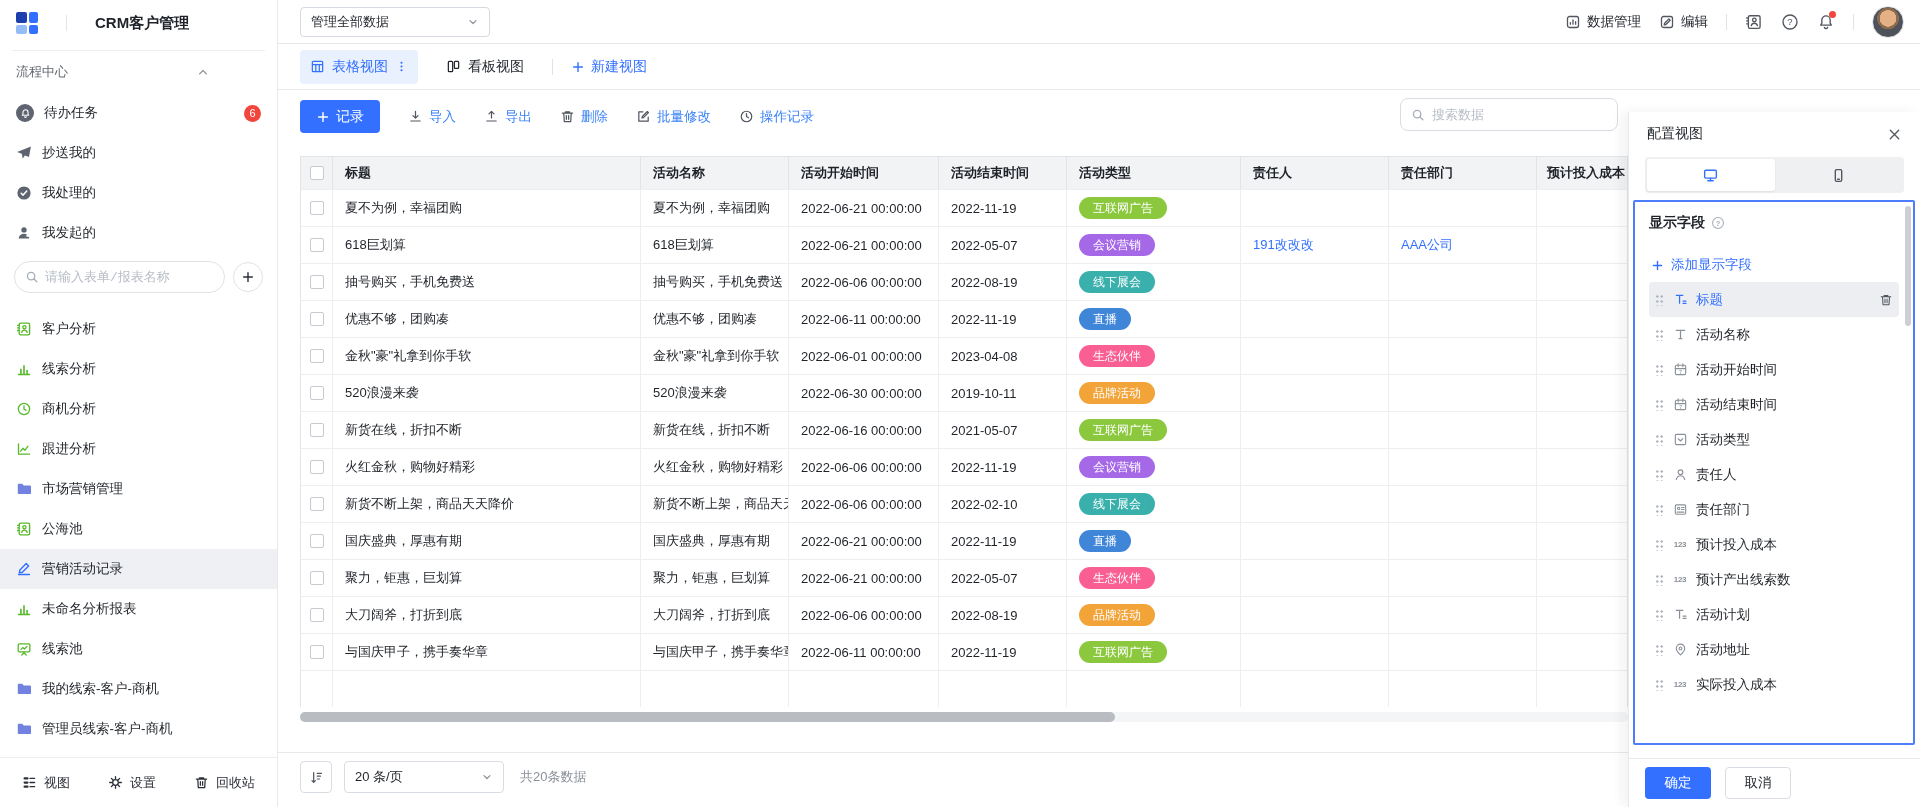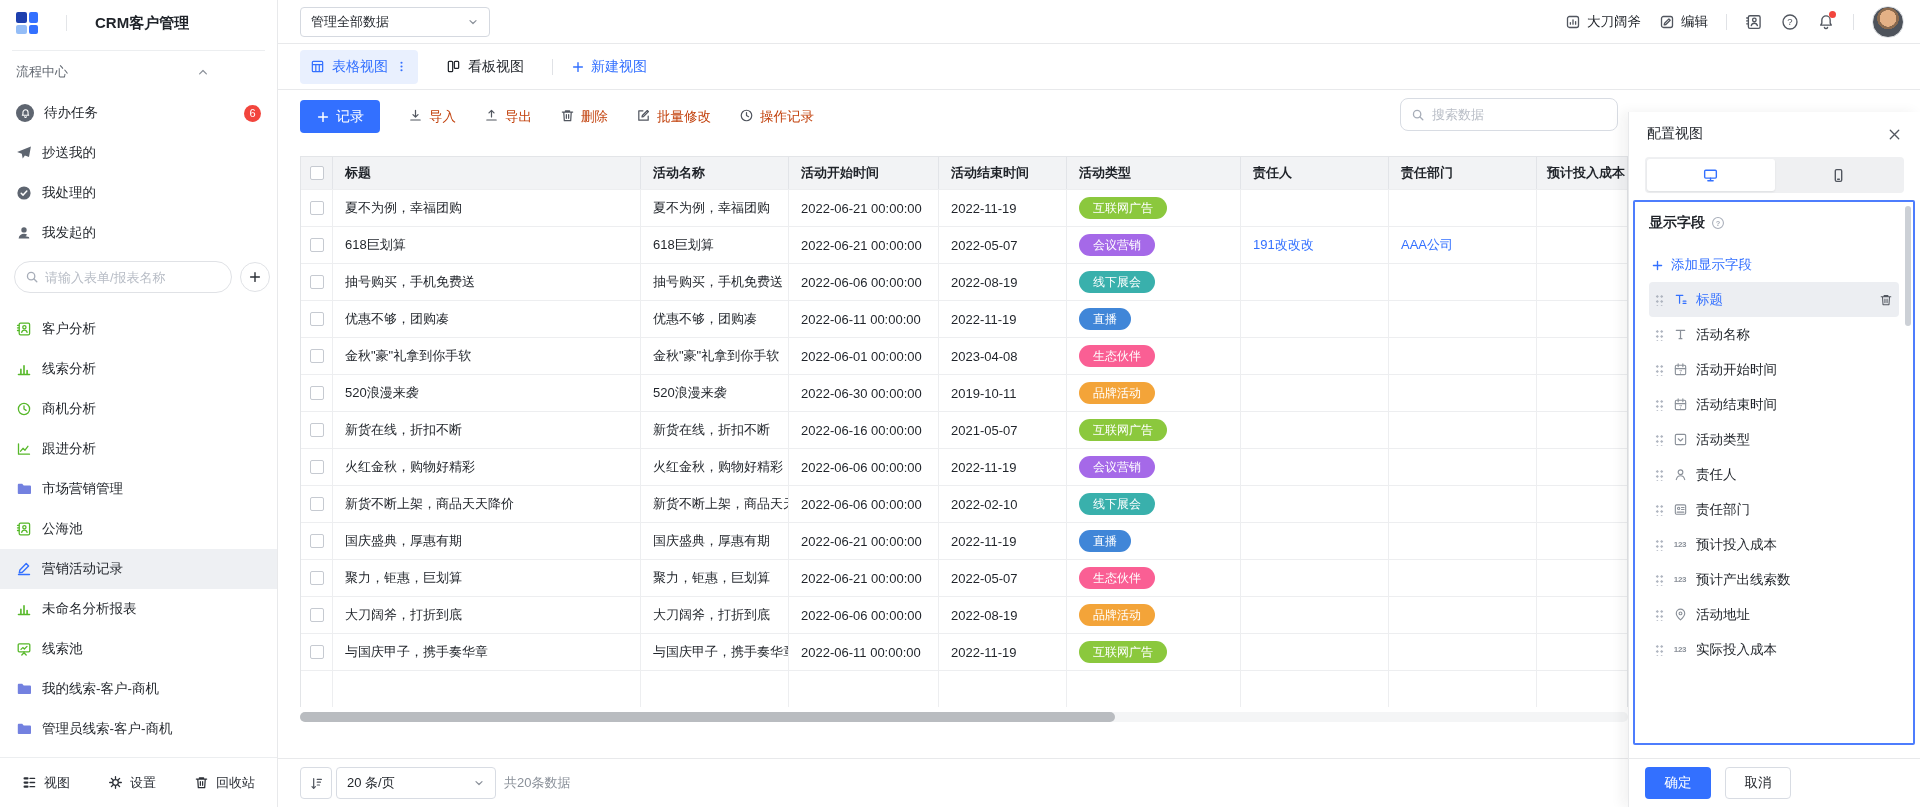--- a/index.html
+++ b/index.html
@@ -311,7 +311,7 @@
             <rect x="2.5" y="2.5" width="11" height="11" rx="2"></rect>
             <path d="M5.4 10.2V8.6M8 10.2V5.8M10.6 10.2V7.6"></path>
           </svg>
-        <span>大刀阔斧</span>
+        <span>数据管理</span>
       </span>
       <span class="tb-act">
         <svg width="16" height="16" viewBox="0 0 16 16" fill="none" stroke="#51565f" stroke-width="1.3" stroke-linecap="round" stroke-linejoin="round">

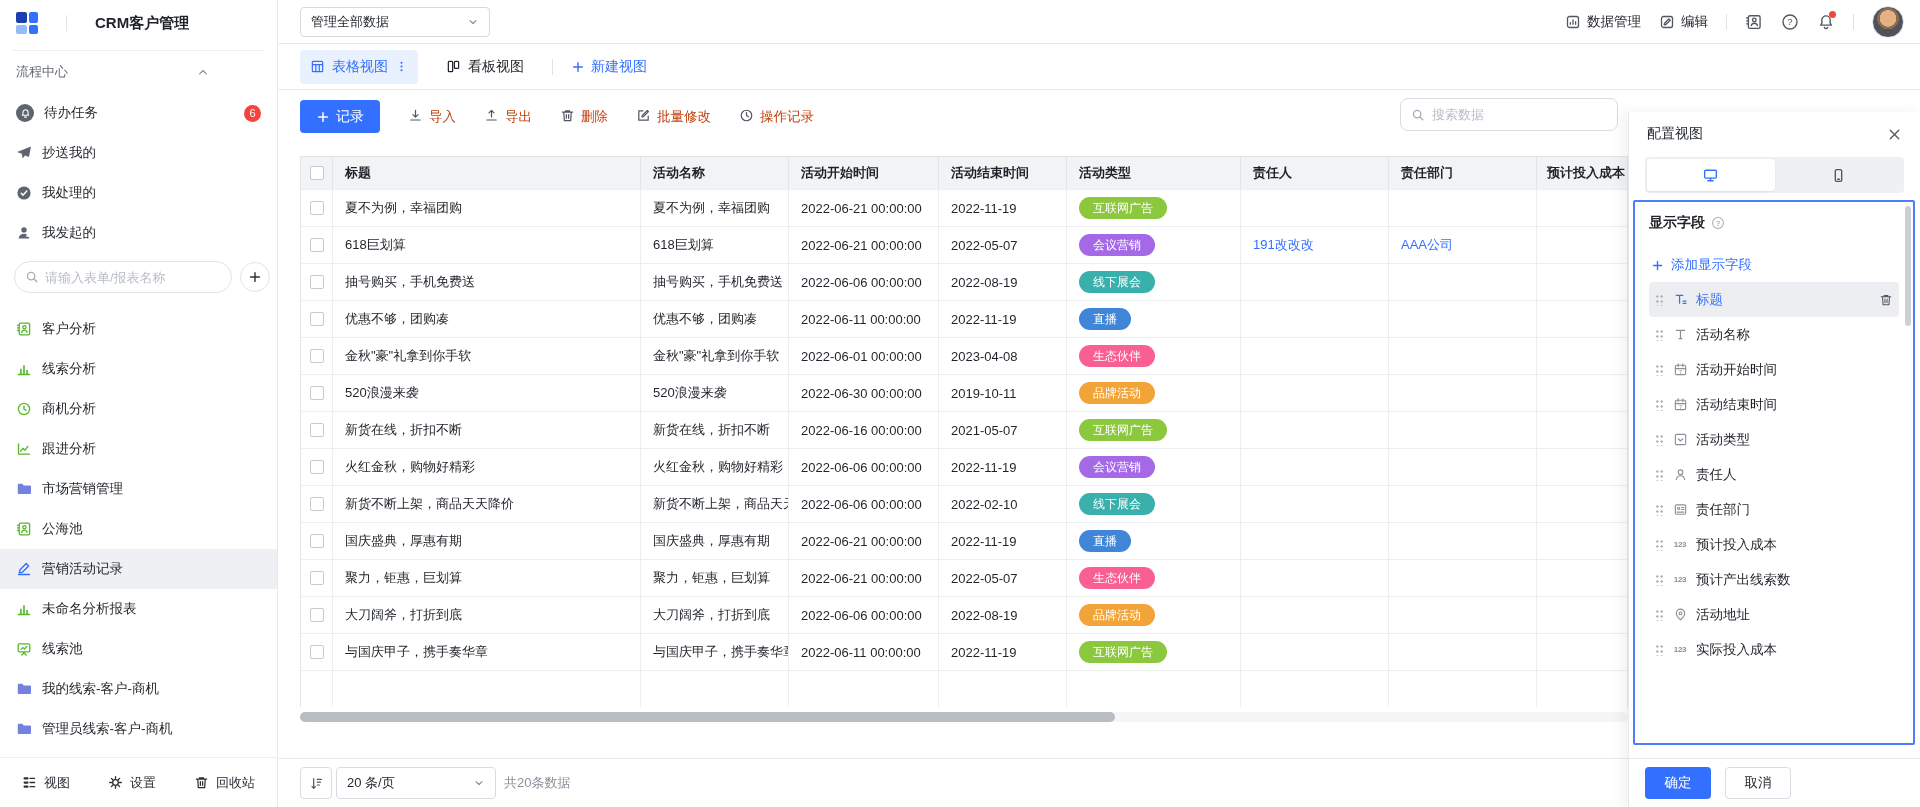--- a/index.html
+++ b/index.html
@@ -50,7 +50,7 @@
 .content{position:absolute;top:90px;left:0;right:0;bottom:0;background:#fff}
 .toolbar{position:absolute;left:22px;top:10px;display:flex;align-items:center;gap:28px}
 .btn-primary{height:33px;padding:0 16px;background:#3370ff;color:#fff;border:none;border-radius:4px;font-size:14px;font-family:inherit;display:flex;align-items:center;gap:6px;cursor:pointer}
-.t-act{display:flex;gap:6px;color:#c2410c;font-size:13.5px;cursor:pointer}
+.t-act{display:flex;align-items:center;gap:6px;color:#3b82f6;font-size:13.5px;cursor:pointer}
 .search-box{position:absolute;left:1122px;top:8px;width:218px;height:33px;border:1px solid #d8dce3;border-radius:8px;display:flex;align-items:center;gap:7px;padding:0 10px;color:#a7adb8;background:#fff}
 .search-box input{border:none;outline:none;flex:1;min-width:0;font-family:inherit;font-size:13px;background:transparent}
 .search-box input::placeholder{color:#b8bdc6}

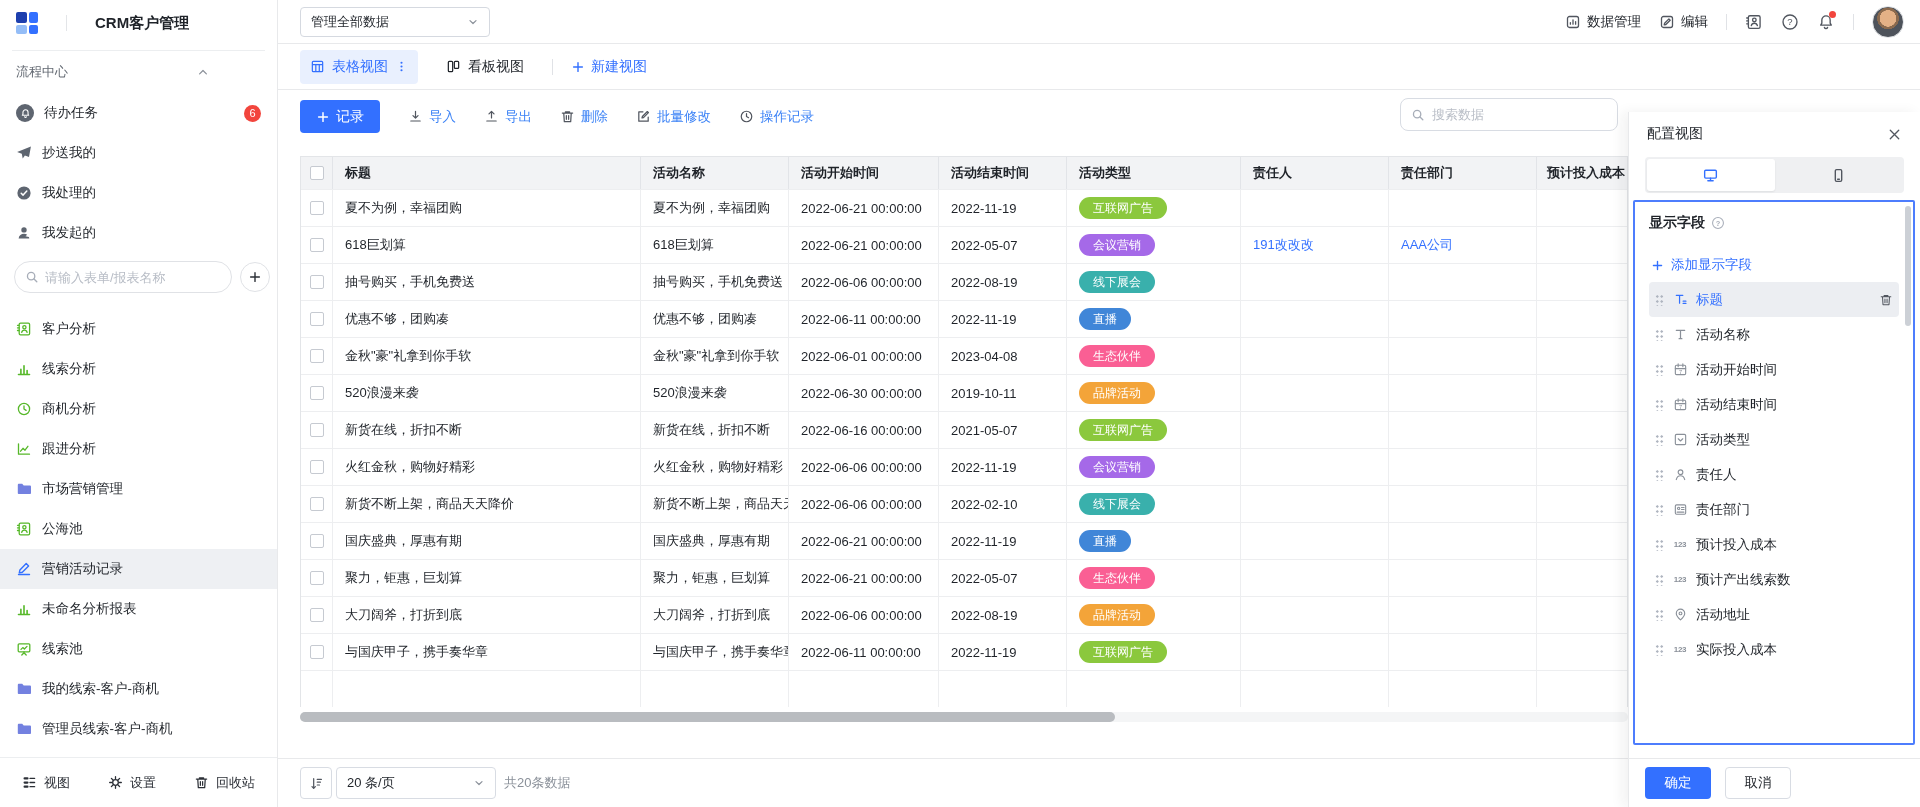--- a/index.html
+++ b/index.html
@@ -25,7 +25,7 @@
 .gi{color:#56b829}.bi{color:#3370ff}.di{color:#5e6570}
 .sb-search{display:flex;align-items:center;gap:8px;padding:8px 14px 10px}
 .sb-search .pill{flex:1;height:32px;border:1px solid #e0e2e6;border-radius:16px;display:flex;align-items:center;gap:6px;padding:0 10px;color:#a7adb8}
-.sb-search input{border:none;outline:none;flex:1;min-width:0;font-size:13px;font-family:Liberation Sans, sans-serif;color:#1f2329;background:transparent}
+.sb-search input{border:none;outline:none;flex:1;min-width:0;font-size:13px;font-family:Liberation Mono, monospace;color:#1f2329;background:transparent}
 .sb-search input::placeholder{color:#b8bdc6}
 .plus-btn{width:30px;height:30px;border:1px solid #e0e2e6;border-radius:50%;background:#fff;display:flex;align-items:center;justify-content:center;color:#1f2329;cursor:pointer;flex:none}
 .sb-menu{flex:1;overflow:hidden;padding-top:6px}

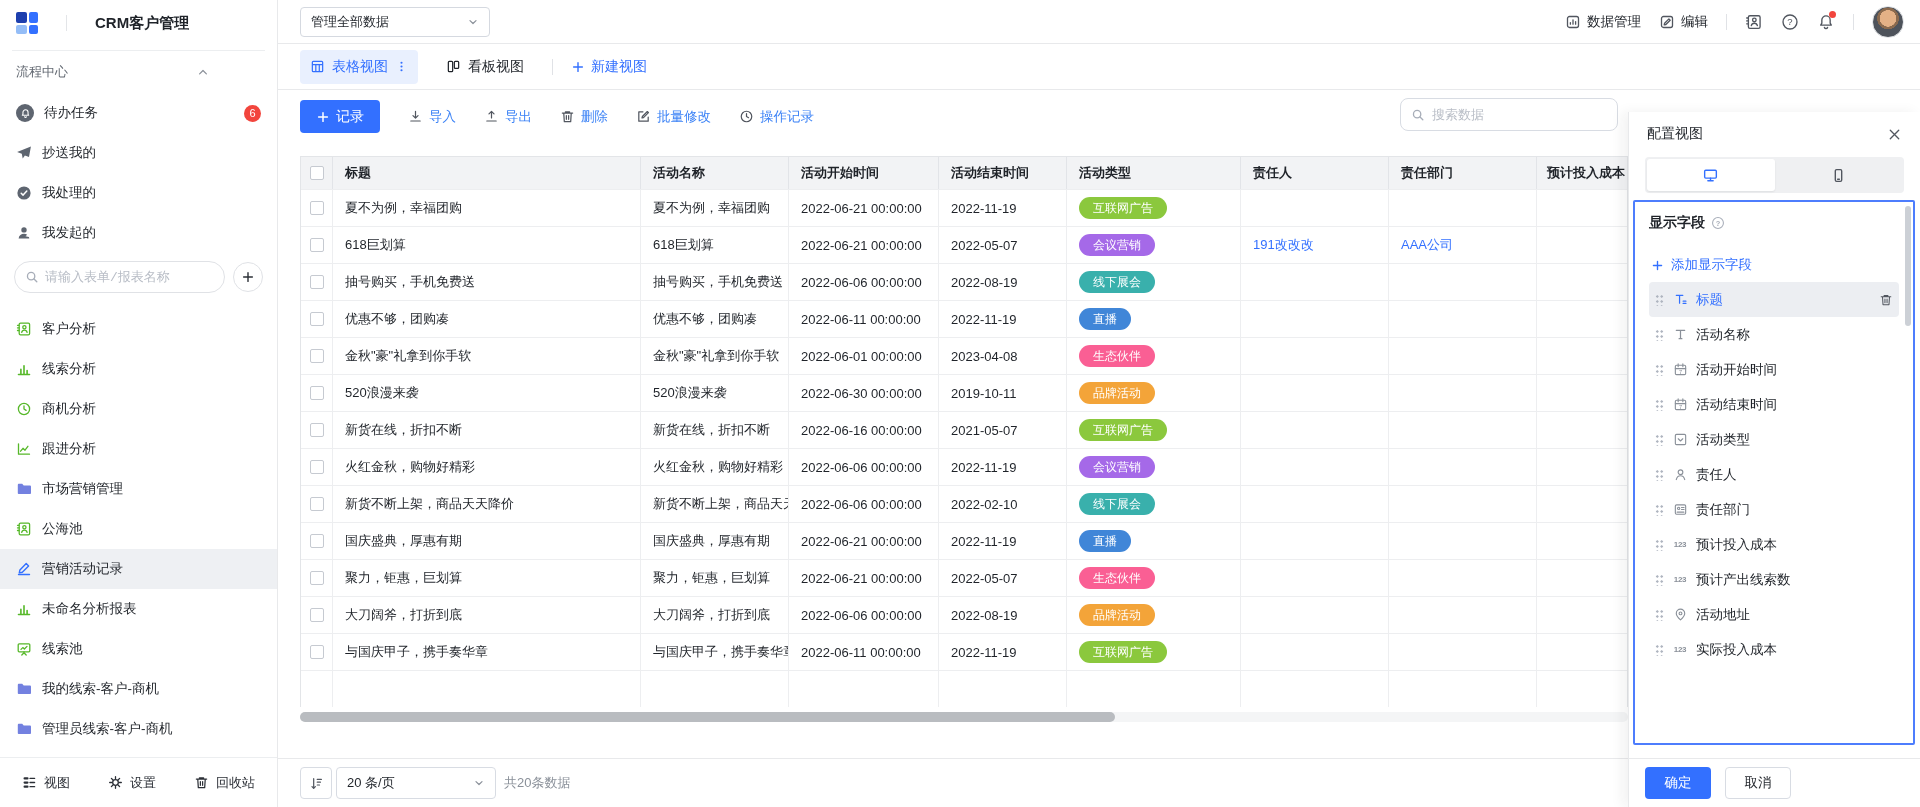--- a/index.html
+++ b/index.html
@@ -796,6 +796,16 @@
       <div class="fitem">
         <span class="drag"></span>
         <span class="fi">
+            <svg width="15" height="15" viewBox="0 0 16 16" fill="none" stroke="currentColor" stroke-width="1.3" stroke-linecap="round">
+              <path d="M3.5 3.5h7M7 3.5v8.5"></path>
+              <path d="M10.8 9.8h3M10.8 12.2h3"></path>
+            </svg>
+          </span>
+        <span class="lbl">活动计划</span>
+      </div>
+      <div class="fitem">
+        <span class="drag"></span>
+        <span class="fi">
             <svg width="15" height="15" viewBox="0 0 16 16" fill="none" stroke="currentColor" stroke-width="1.2" stroke-linecap="round" stroke-linejoin="round">
               <path d="M8 13.7c2.8-2.6 4.5-4.6 4.5-6.9a4.5 4.5 0 1 0-9 0c0 2.3 1.7 4.3 4.5 6.9z"></path>
               <circle cx="8" cy="6.8" r="1.5"></circle>

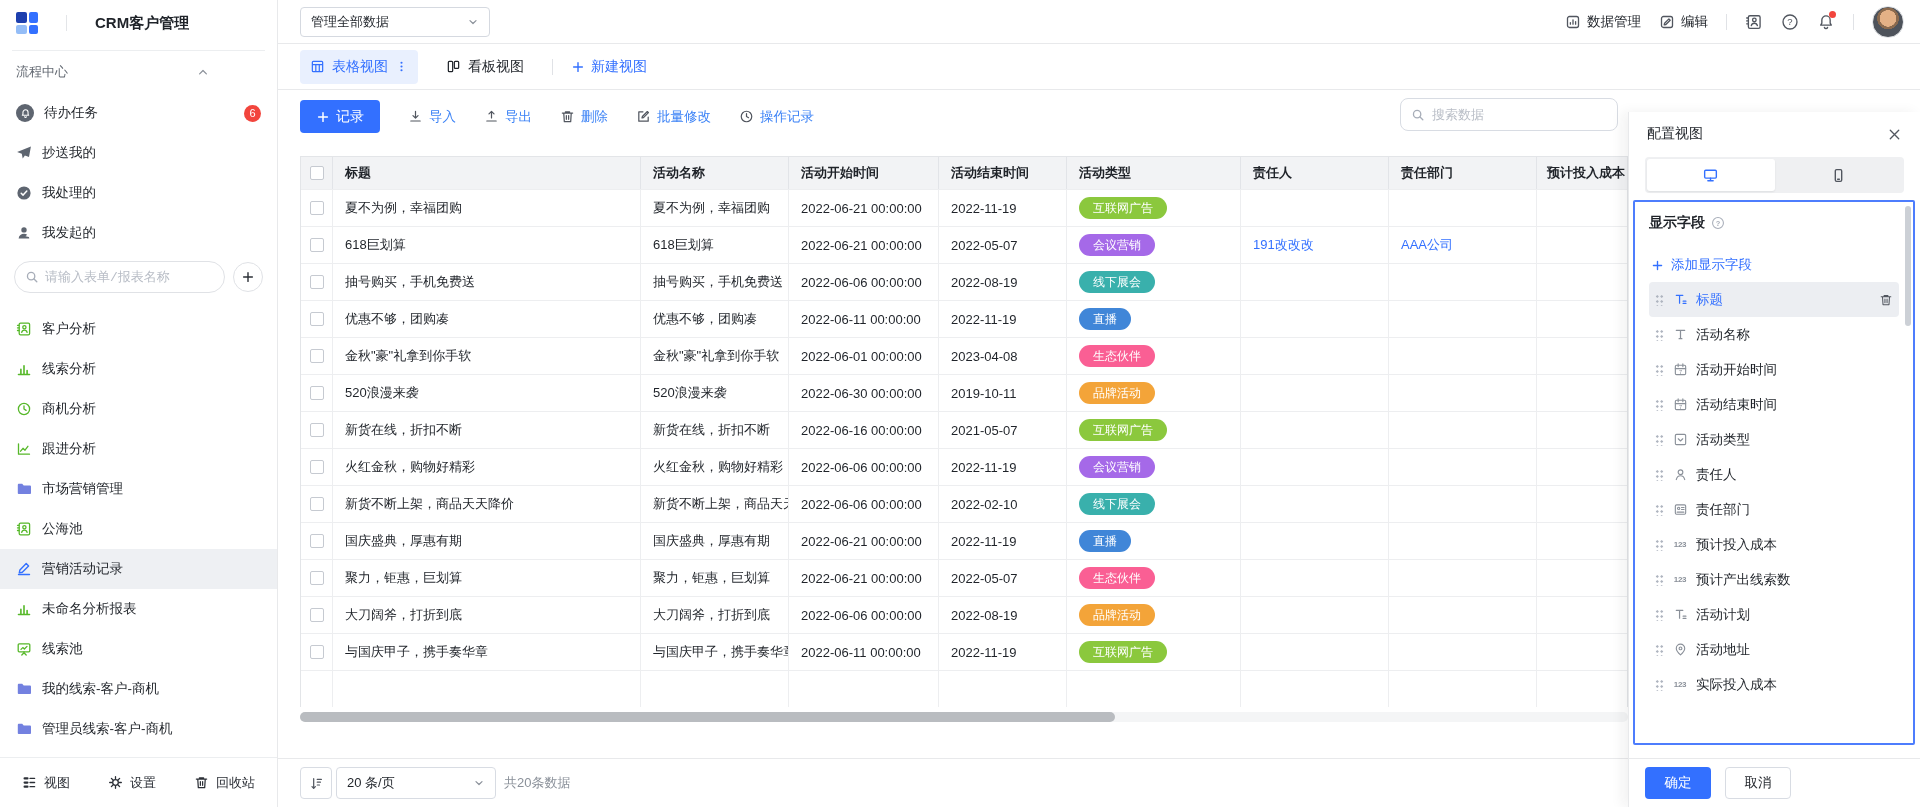--- a/index.html
+++ b/index.html
@@ -70,7 +70,7 @@
 .link{color:#3370ff;cursor:pointer}
 .hscroll-track{position:absolute;left:22px;top:622px;width:1328px;height:10px;border-radius:5px;background:#f4f5f6}
 .hscroll-thumb{position:absolute;left:0;top:0;width:815px;height:10px;border-radius:5px;background:#b9bcc0;cursor:pointer}
-.bottombar{position:absolute;left:0;right:0;bottom:0;height:49px;border-top:1px solid #e8e9eb;background:#fff;display:flex;align-items:center;gap:4px;padding-left:22px}
+.bottombar{position:absolute;left:0;right:0;bottom:6px;height:49px;border-top:1px solid #e8e9eb;background:#fff;display:flex;align-items:center;gap:12px;padding-left:22px}
 .sq-btn{width:32px;height:32px;border:1px solid #d8dce3;border-radius:4px;background:#fff;display:flex;align-items:center;justify-content:center;color:#51565f;cursor:pointer}
 .psize{width:160px;height:32px;border:1px solid #d8dce3;border-radius:4px;display:flex;align-items:center;padding:0 10px;font-size:13px;cursor:pointer}
 .psize .chev{margin-left:auto;color:#8a9099}

